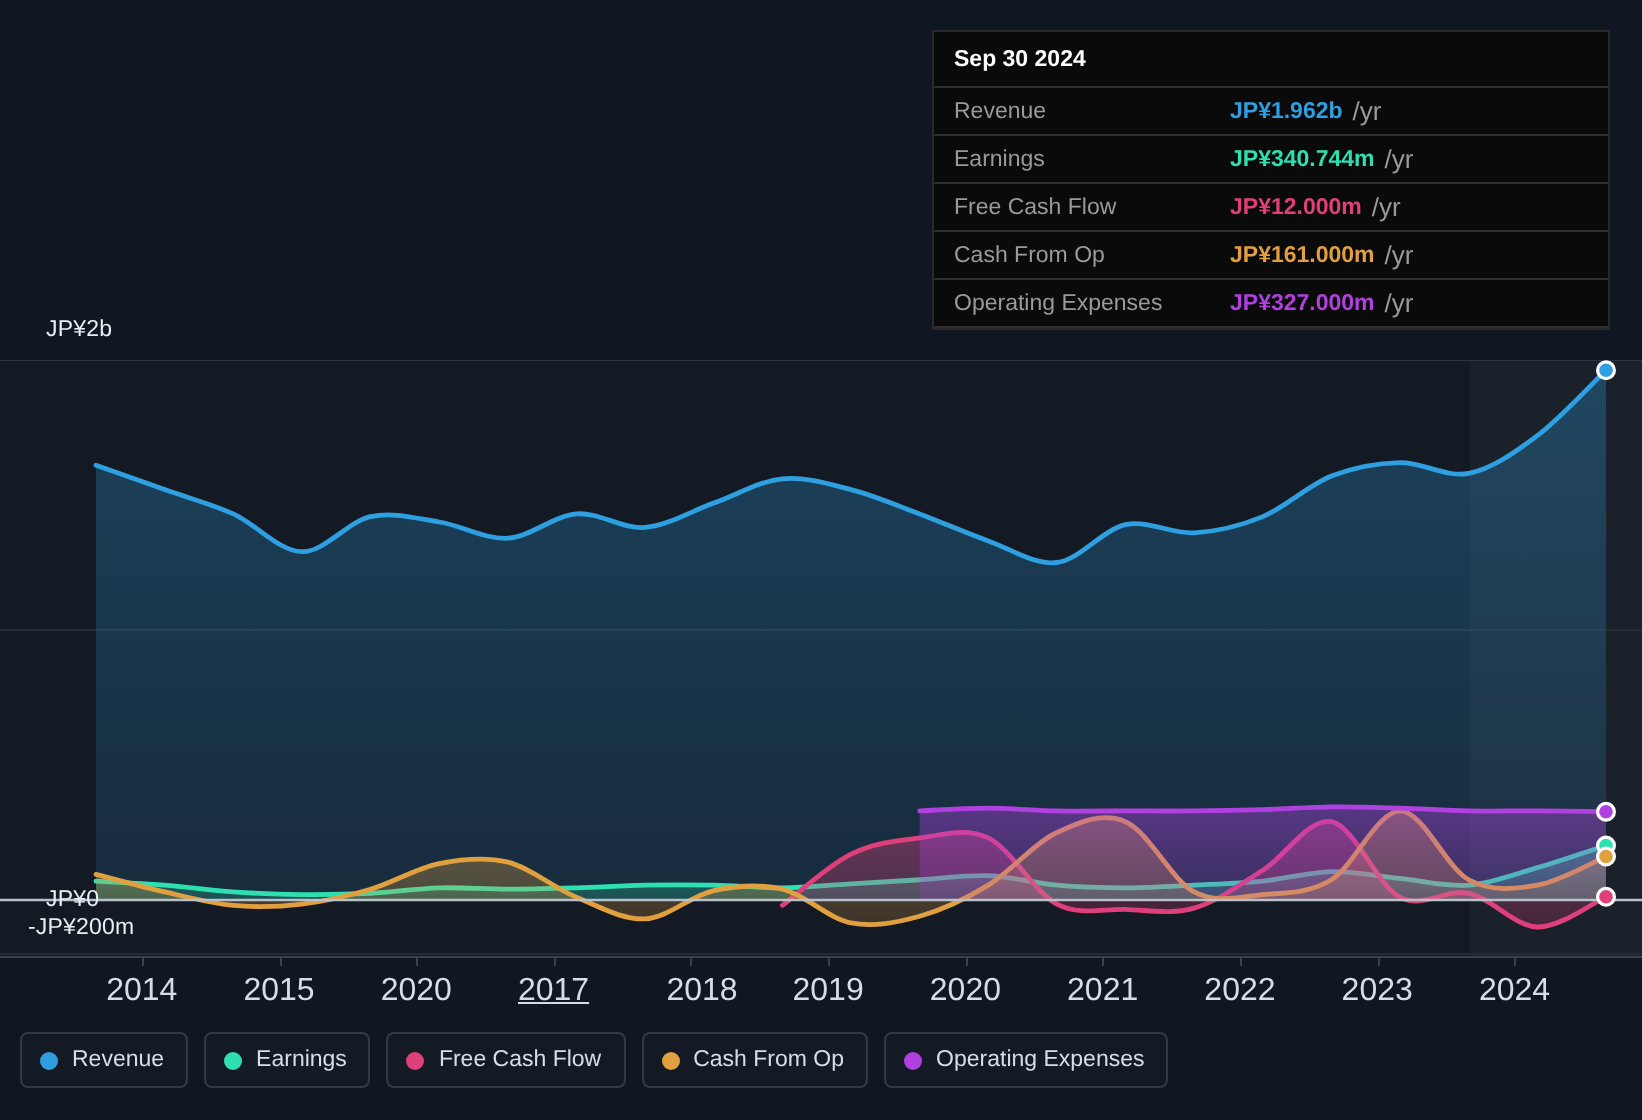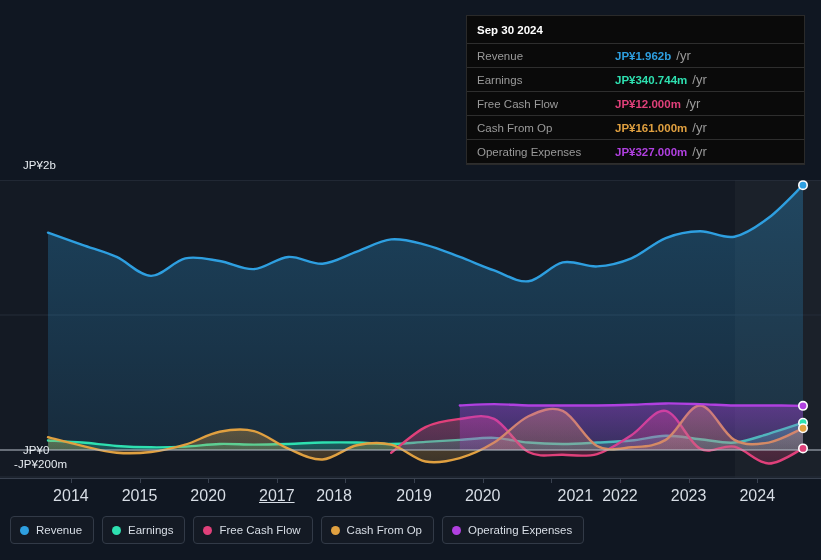--- a/index.html
+++ b/index.html
@@ -132,7 +132,7 @@
         <div class="tick-mark" style="left: 208.152px;"></div>
         <div class="x-tick" style="left: 276.788px; text-decoration: underline;">2017</div>
         <div class="tick-mark" style="left: 276.788px;"></div>
-        <div class="x-tick" style="left: 334px; text-align: center;">2018</div>
+        <div class="x-tick" style="left: 351px; text-align: center;">2018</div>
         <div class="tick-mark" style="left: 345.424px;"></div>
         <div class="x-tick" style="left: 414.061px;">2019</div>
         <div class="tick-mark" style="left: 414.061px;"></div>

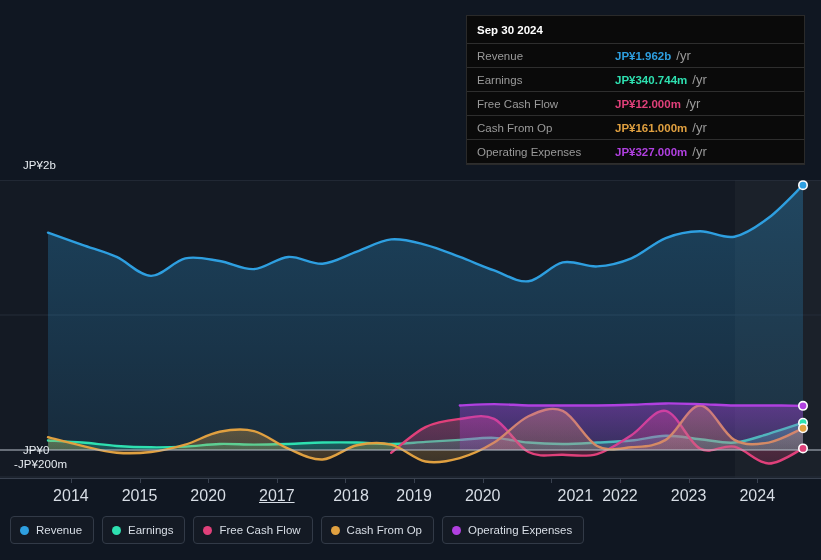--- a/index.html
+++ b/index.html
@@ -138,7 +138,7 @@
         <div class="tick-mark" style="left: 414.061px;"></div>
         <div class="x-tick" style="left: 482.697px;">2020</div>
         <div class="tick-mark" style="left: 482.697px;"></div>
-        <div class="x-tick" style="left: 551.333px; margin-left: 24px;">2021</div>
+        <div class="x-tick" style="left: 551.333px;">2021</div>
         <div class="tick-mark" style="left: 551.333px;"></div>
         <div class="x-tick" style="left: 619.97px;">2022</div>
         <div class="tick-mark" style="left: 619.97px;"></div>

